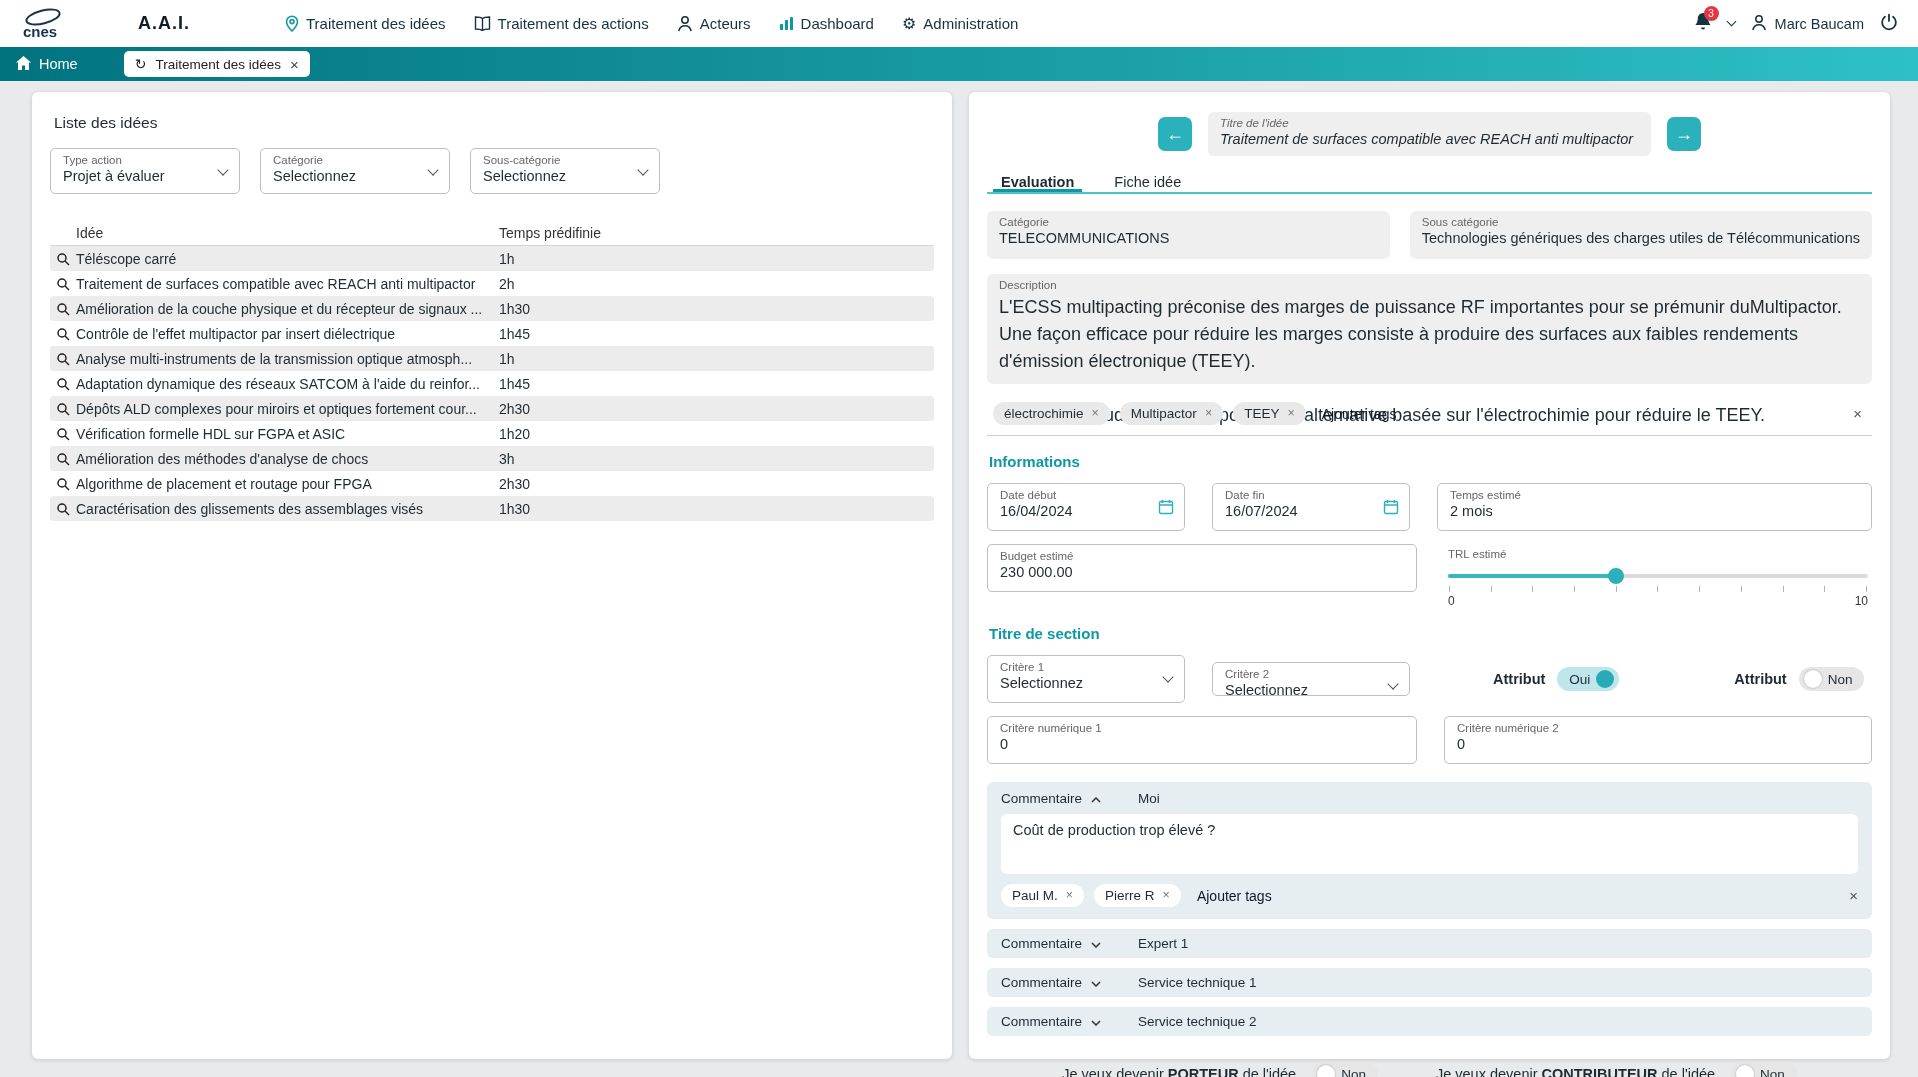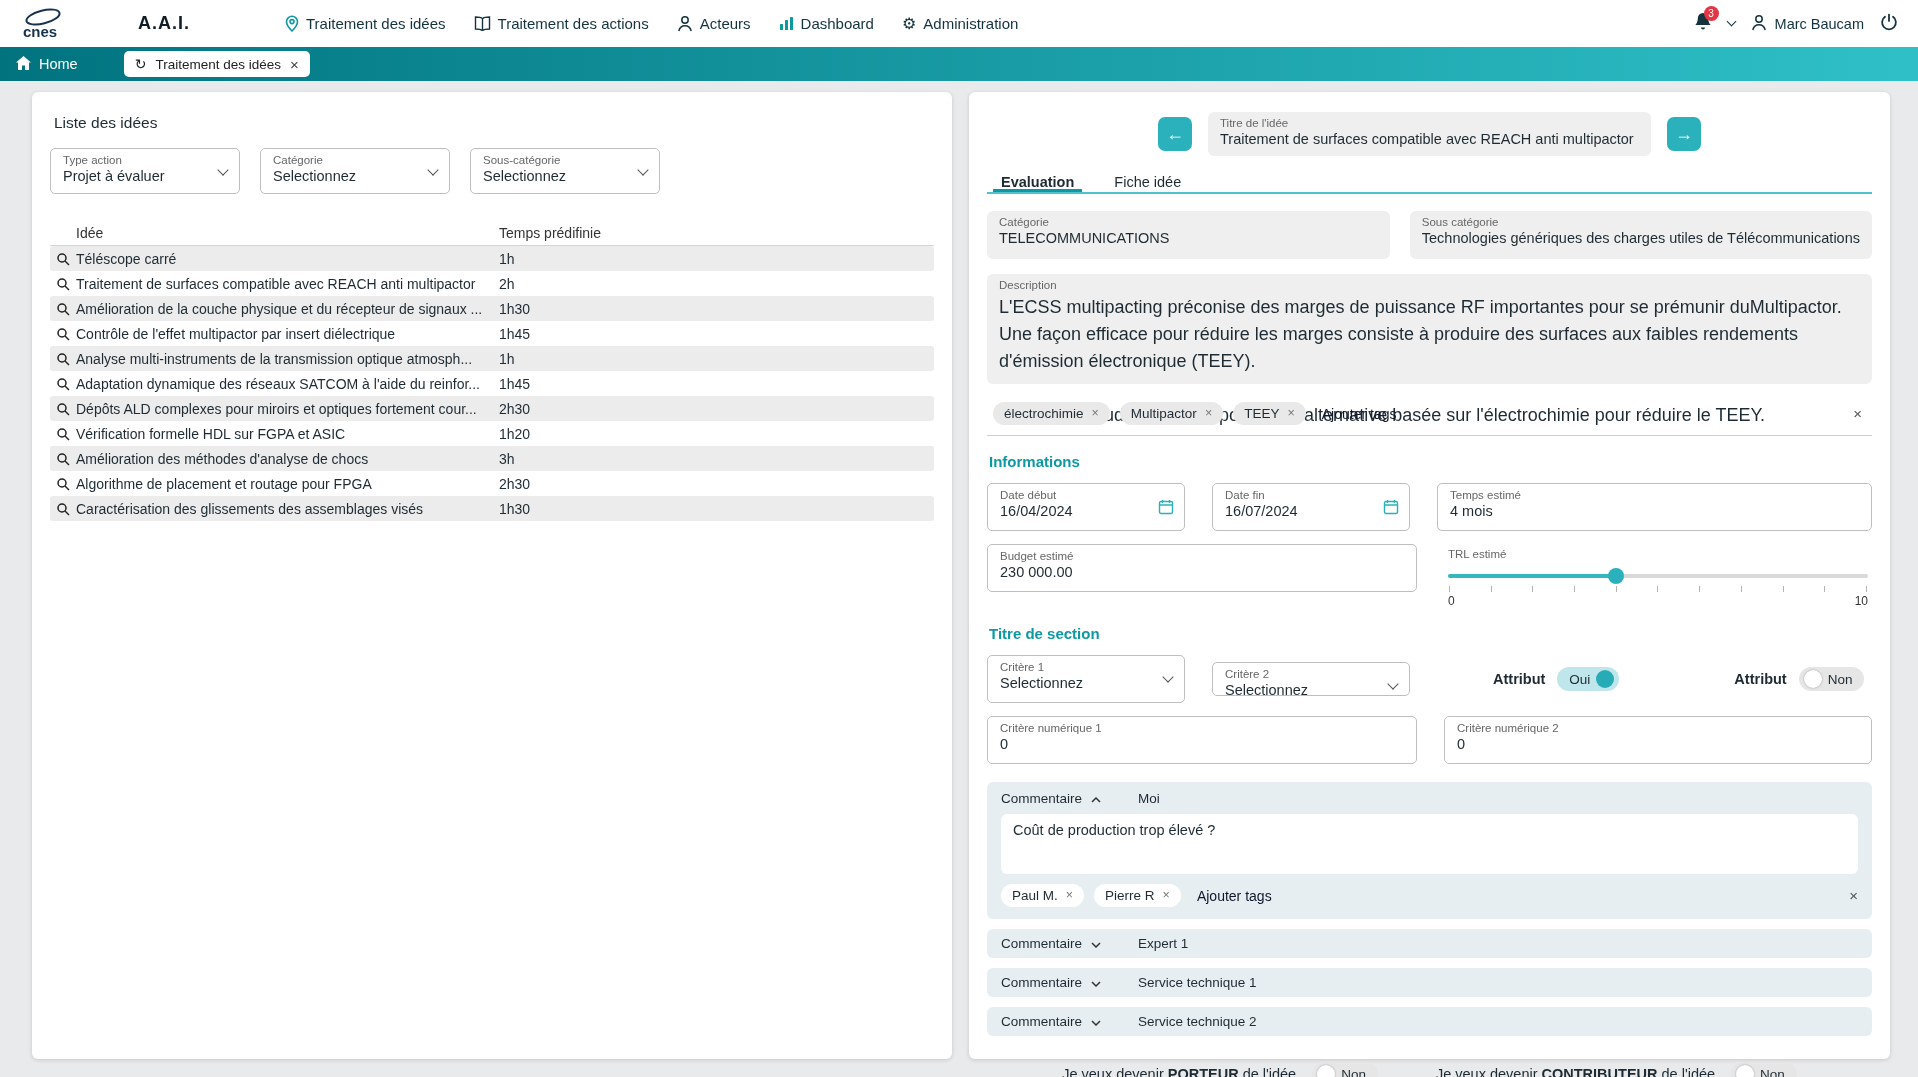--- a/index.html
+++ b/index.html
@@ -67,7 +67,7 @@
   .arrow-btn { width:34px; height:34px; border-radius:7px; background:#2bb1bb; color:#fff;
                display:flex; align-items:center; justify-content:center; font-size:18px; font-weight:bold; cursor:pointer; }
   .filled { background:#efefef; border-radius:6px; padding:5px 12px; }
-  .title-field { width:443px; height:44px; }
+  .title-field { width:443px; height:44px;font-style:italic; }
 
   .tabs { display:flex; gap:24px; margin-top:14px; border-bottom:2px solid #4fc3ca; padding:0 6px; }
   .tab-item { font-size:14.5px; padding:4px 8px 2px; cursor:pointer; color:#1e2b33; }

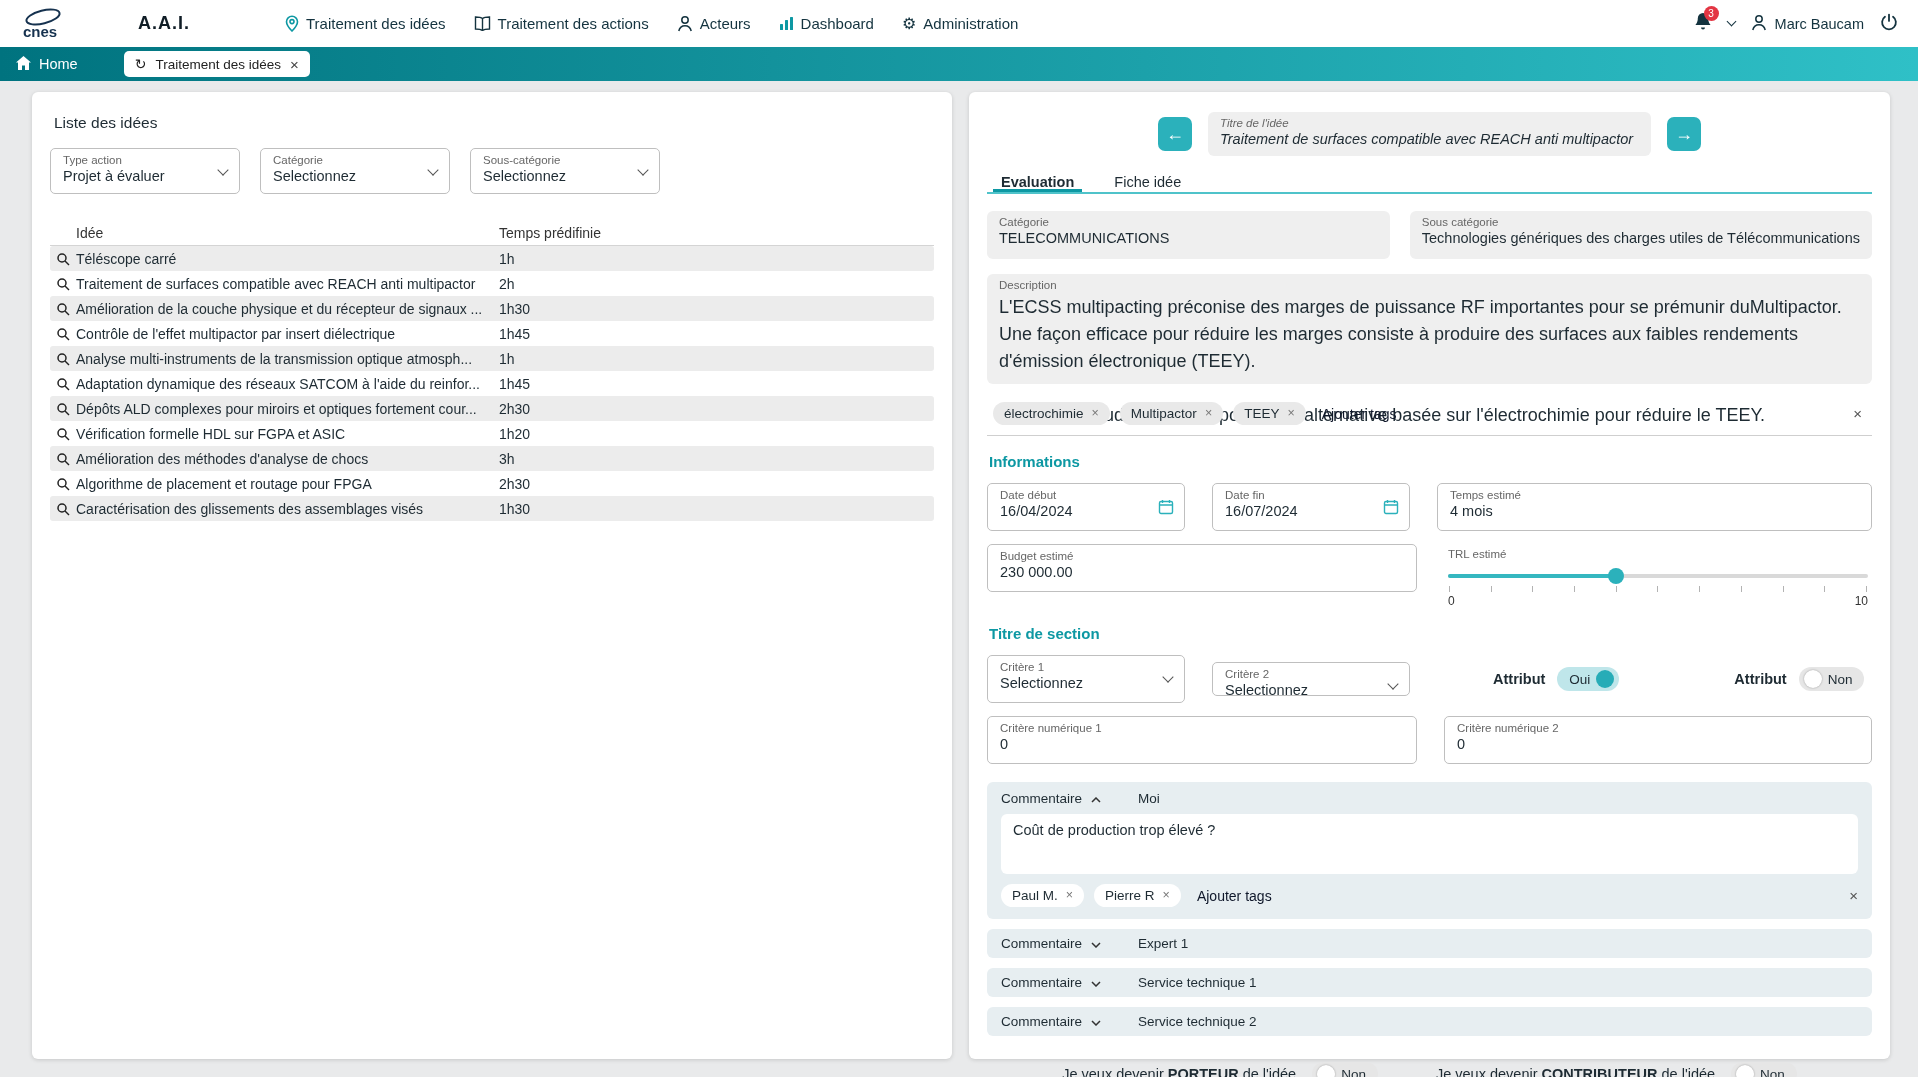--- a/index.html
+++ b/index.html
@@ -460,7 +460,7 @@
       </div>
       <div class="outlined w-flex">
         <span class="f-label">Temps estimé</span>
-        <span class="f-value">4 mois</span>
+        <span class="f-value">2 mois</span>
       </div>
     </div>
 

